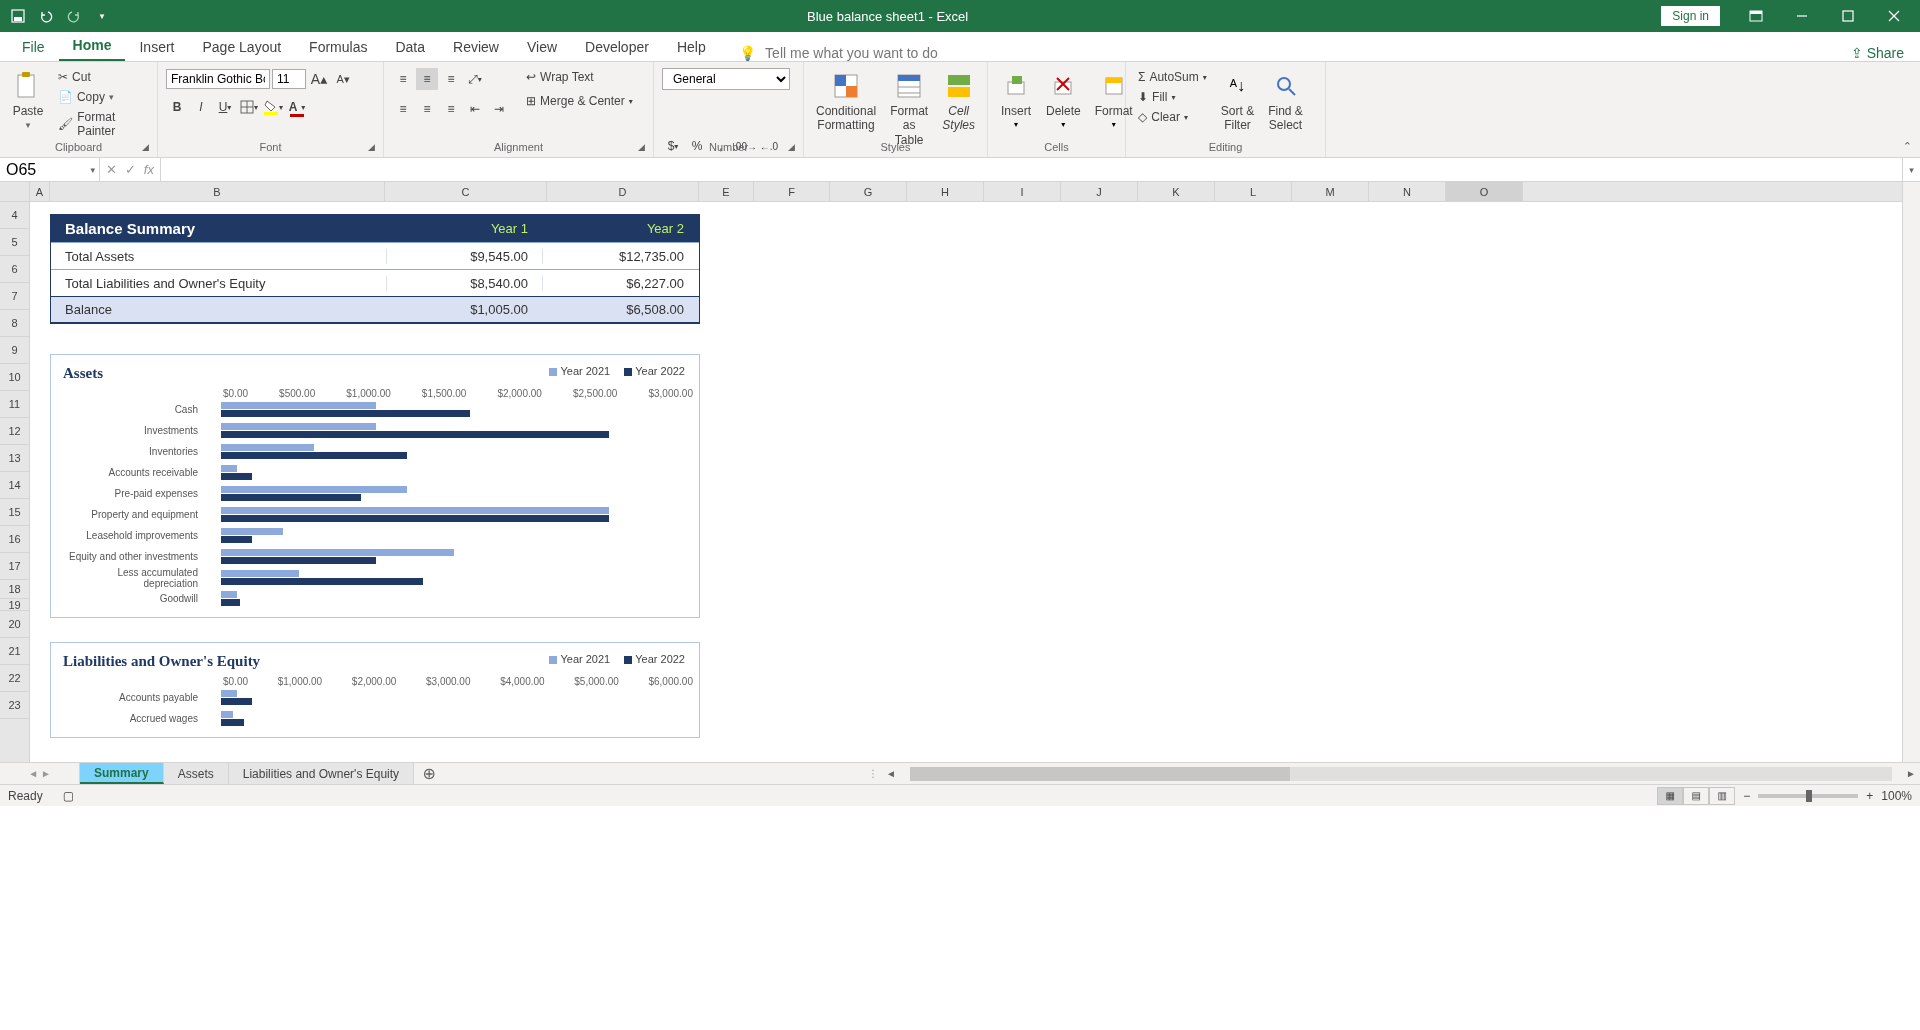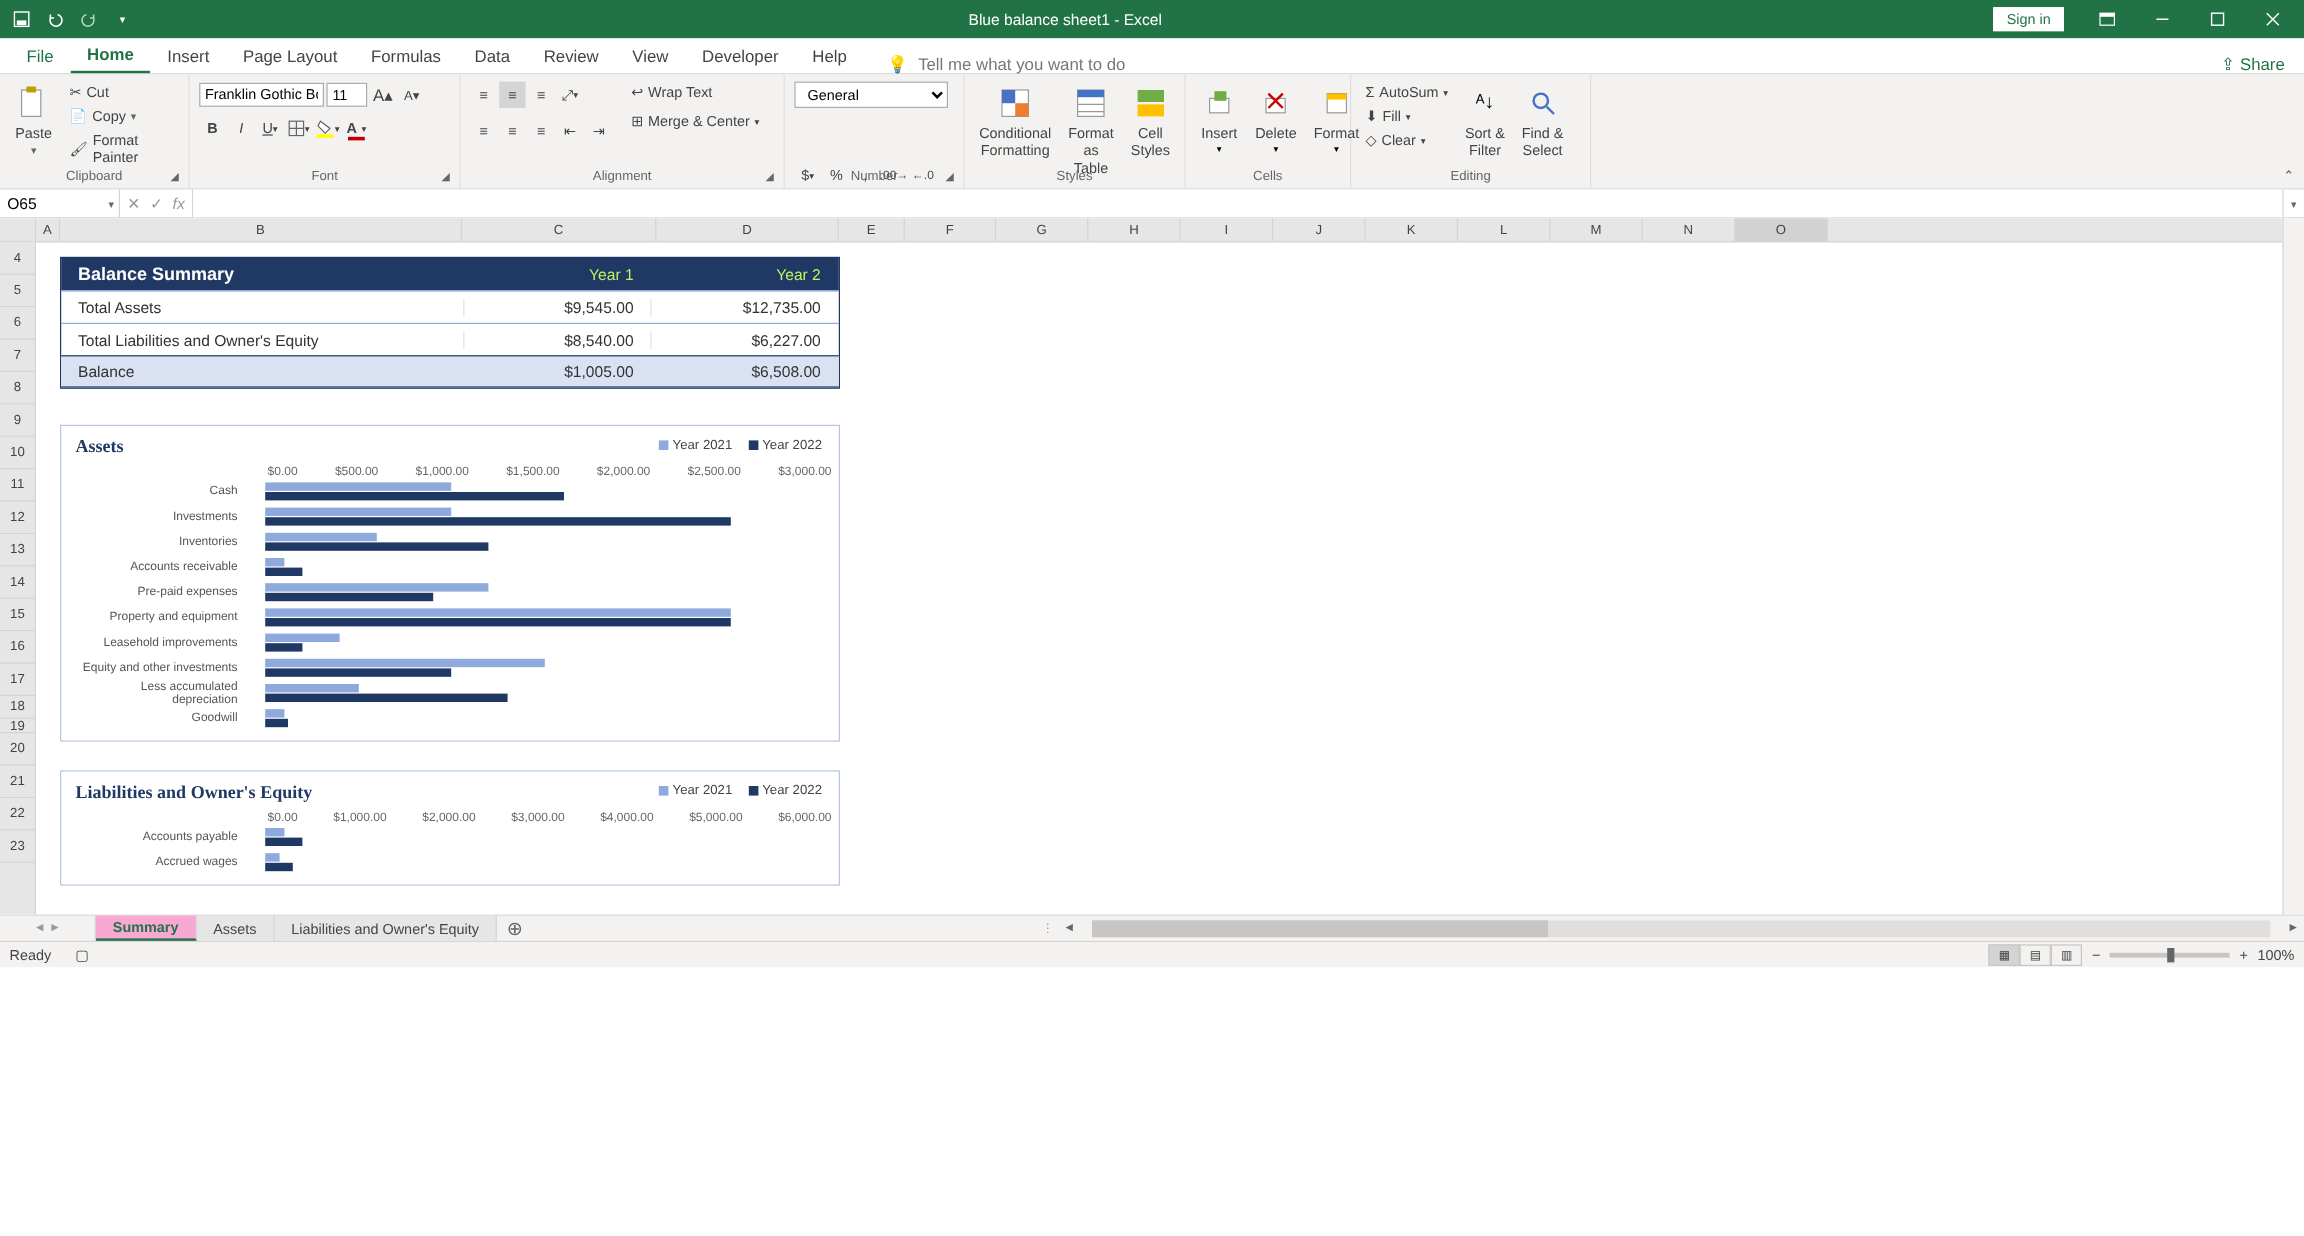--- a/index.html
+++ b/index.html
@@ -335,7 +335,7 @@
               <rect x="2" y="14" width="22" height="10" fill="#ffc000"></rect>
             </svg>
           </div>
-          <div class="vbtn-label" style="white-space:pre-line;">Cell
+          <div class="vbtn-label" style="white-space:pre-line;font-style:italic;">Cell
 Styles</div>
         </div>
     </div>

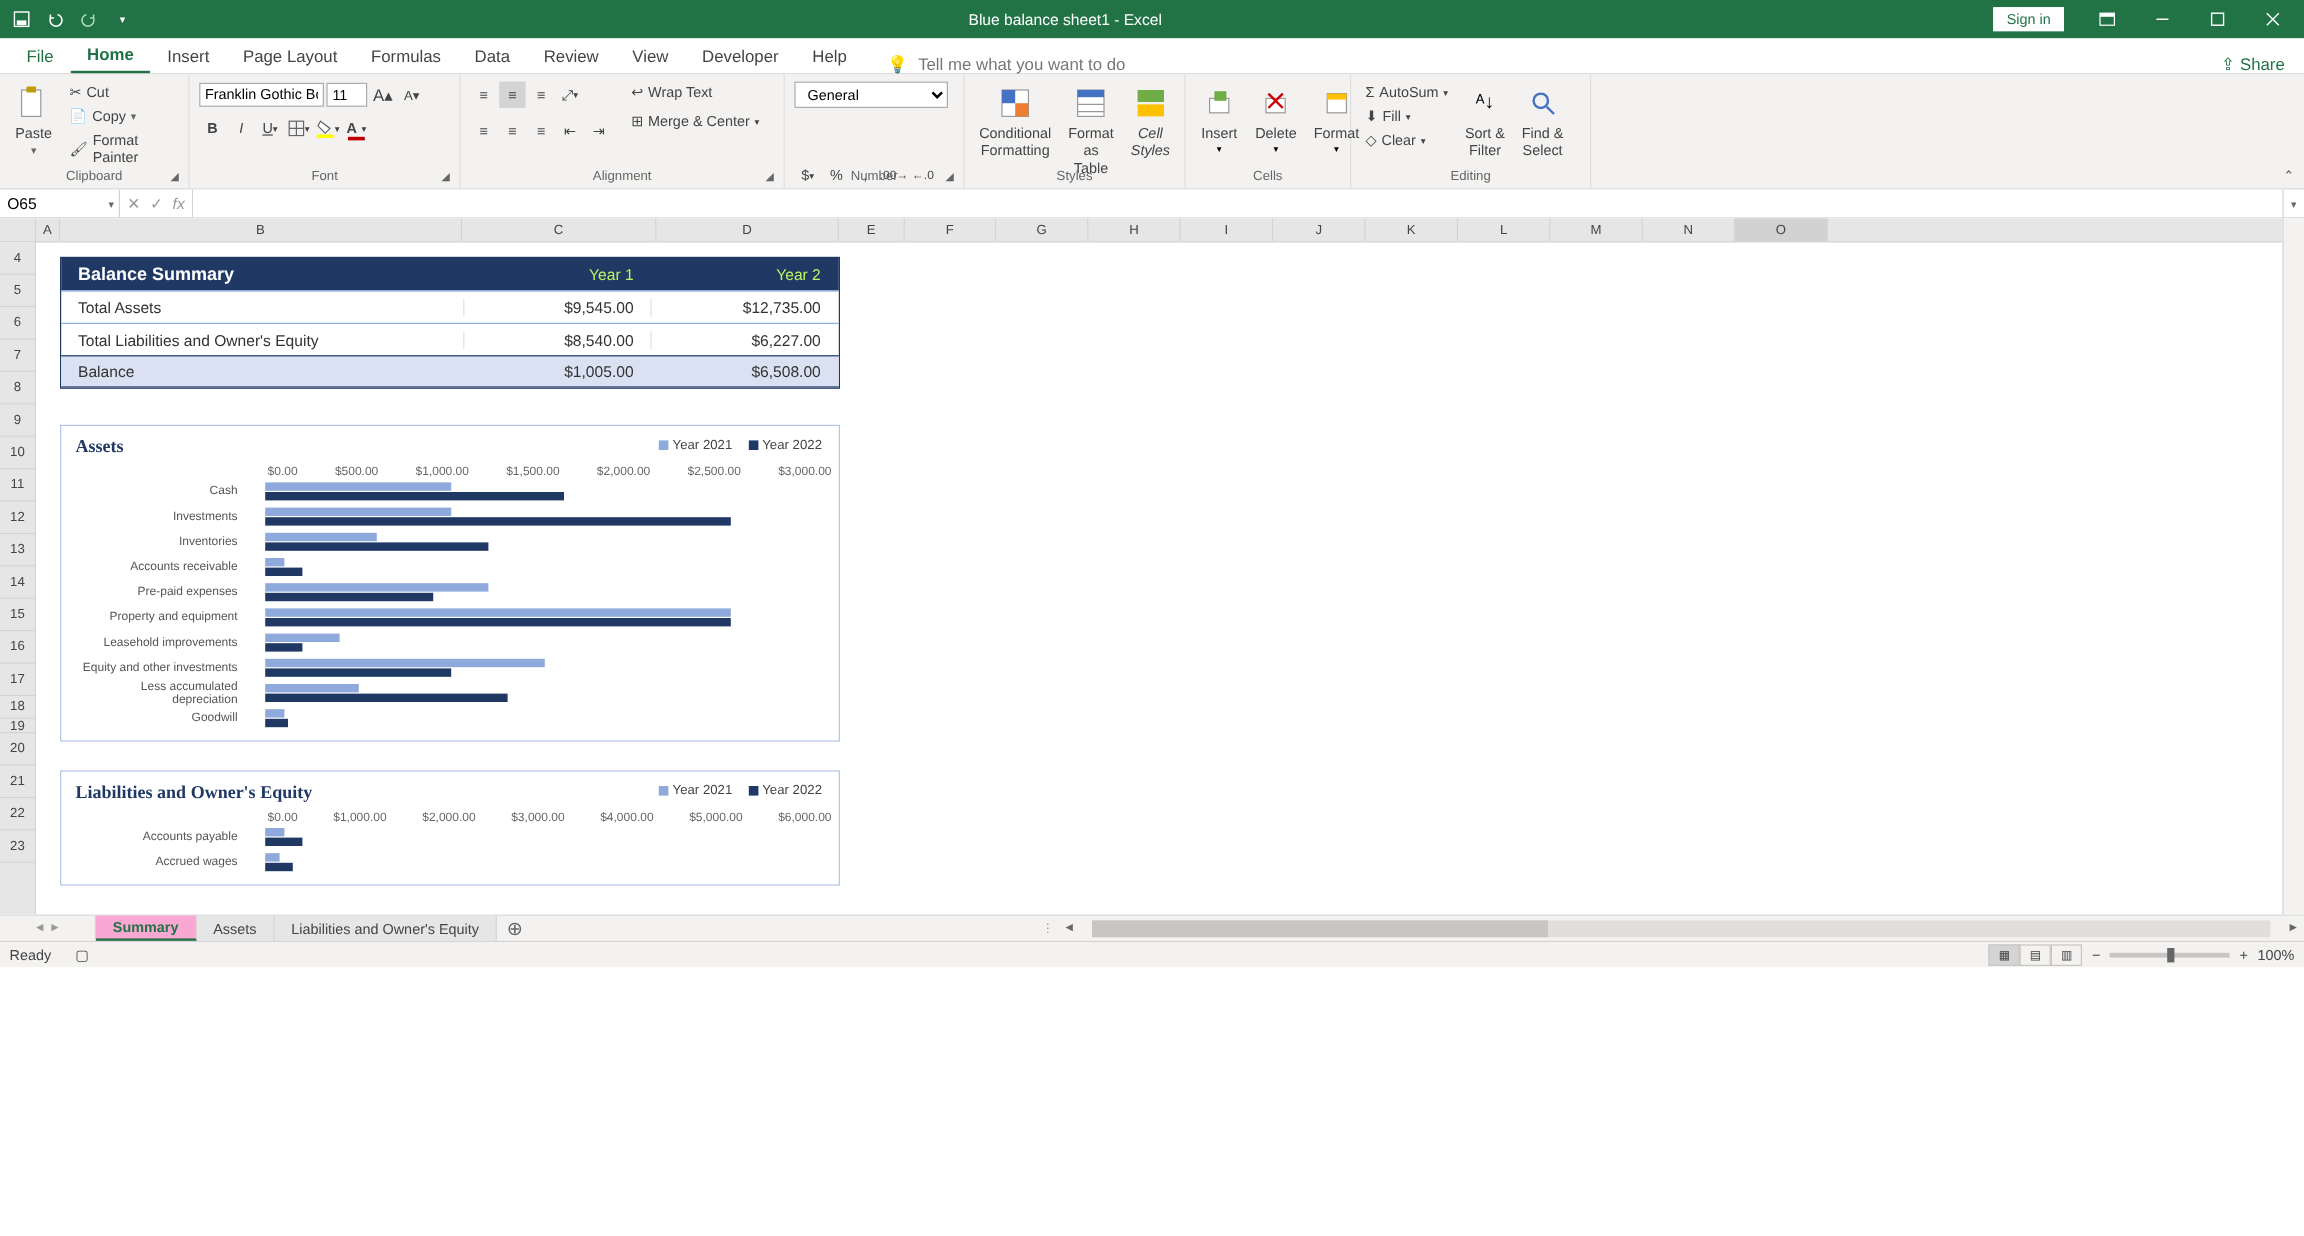--- a/index.html
+++ b/index.html
@@ -43,7 +43,7 @@
 
 .formula-row { height: 24px; border-bottom: 1px solid #d4d4d4; display: flex; align-items: stretch; background: #fff; }
 .name-box { width: 100px; border-right: 1px solid #d4d4d4; display: flex; align-items: center; }
-.name-box input { border: none; width: 100%; padding: 0 6px; font-size: 13px; outline: none; }
+.name-box input { border: none; width: 100%; padding: 0 6px; font-size: 16px; outline: none; }
 .fx-btns { display: flex; align-items: center; border-right: 1px solid #d4d4d4; padding: 0 6px; gap: 8px; color: #999; font-size: 13px; }
 .formula-bar { flex: 1; }
 .formula-bar input { border: none; width: 100%; height: 100%; padding: 0 6px; font-size: 12px; outline: none; }

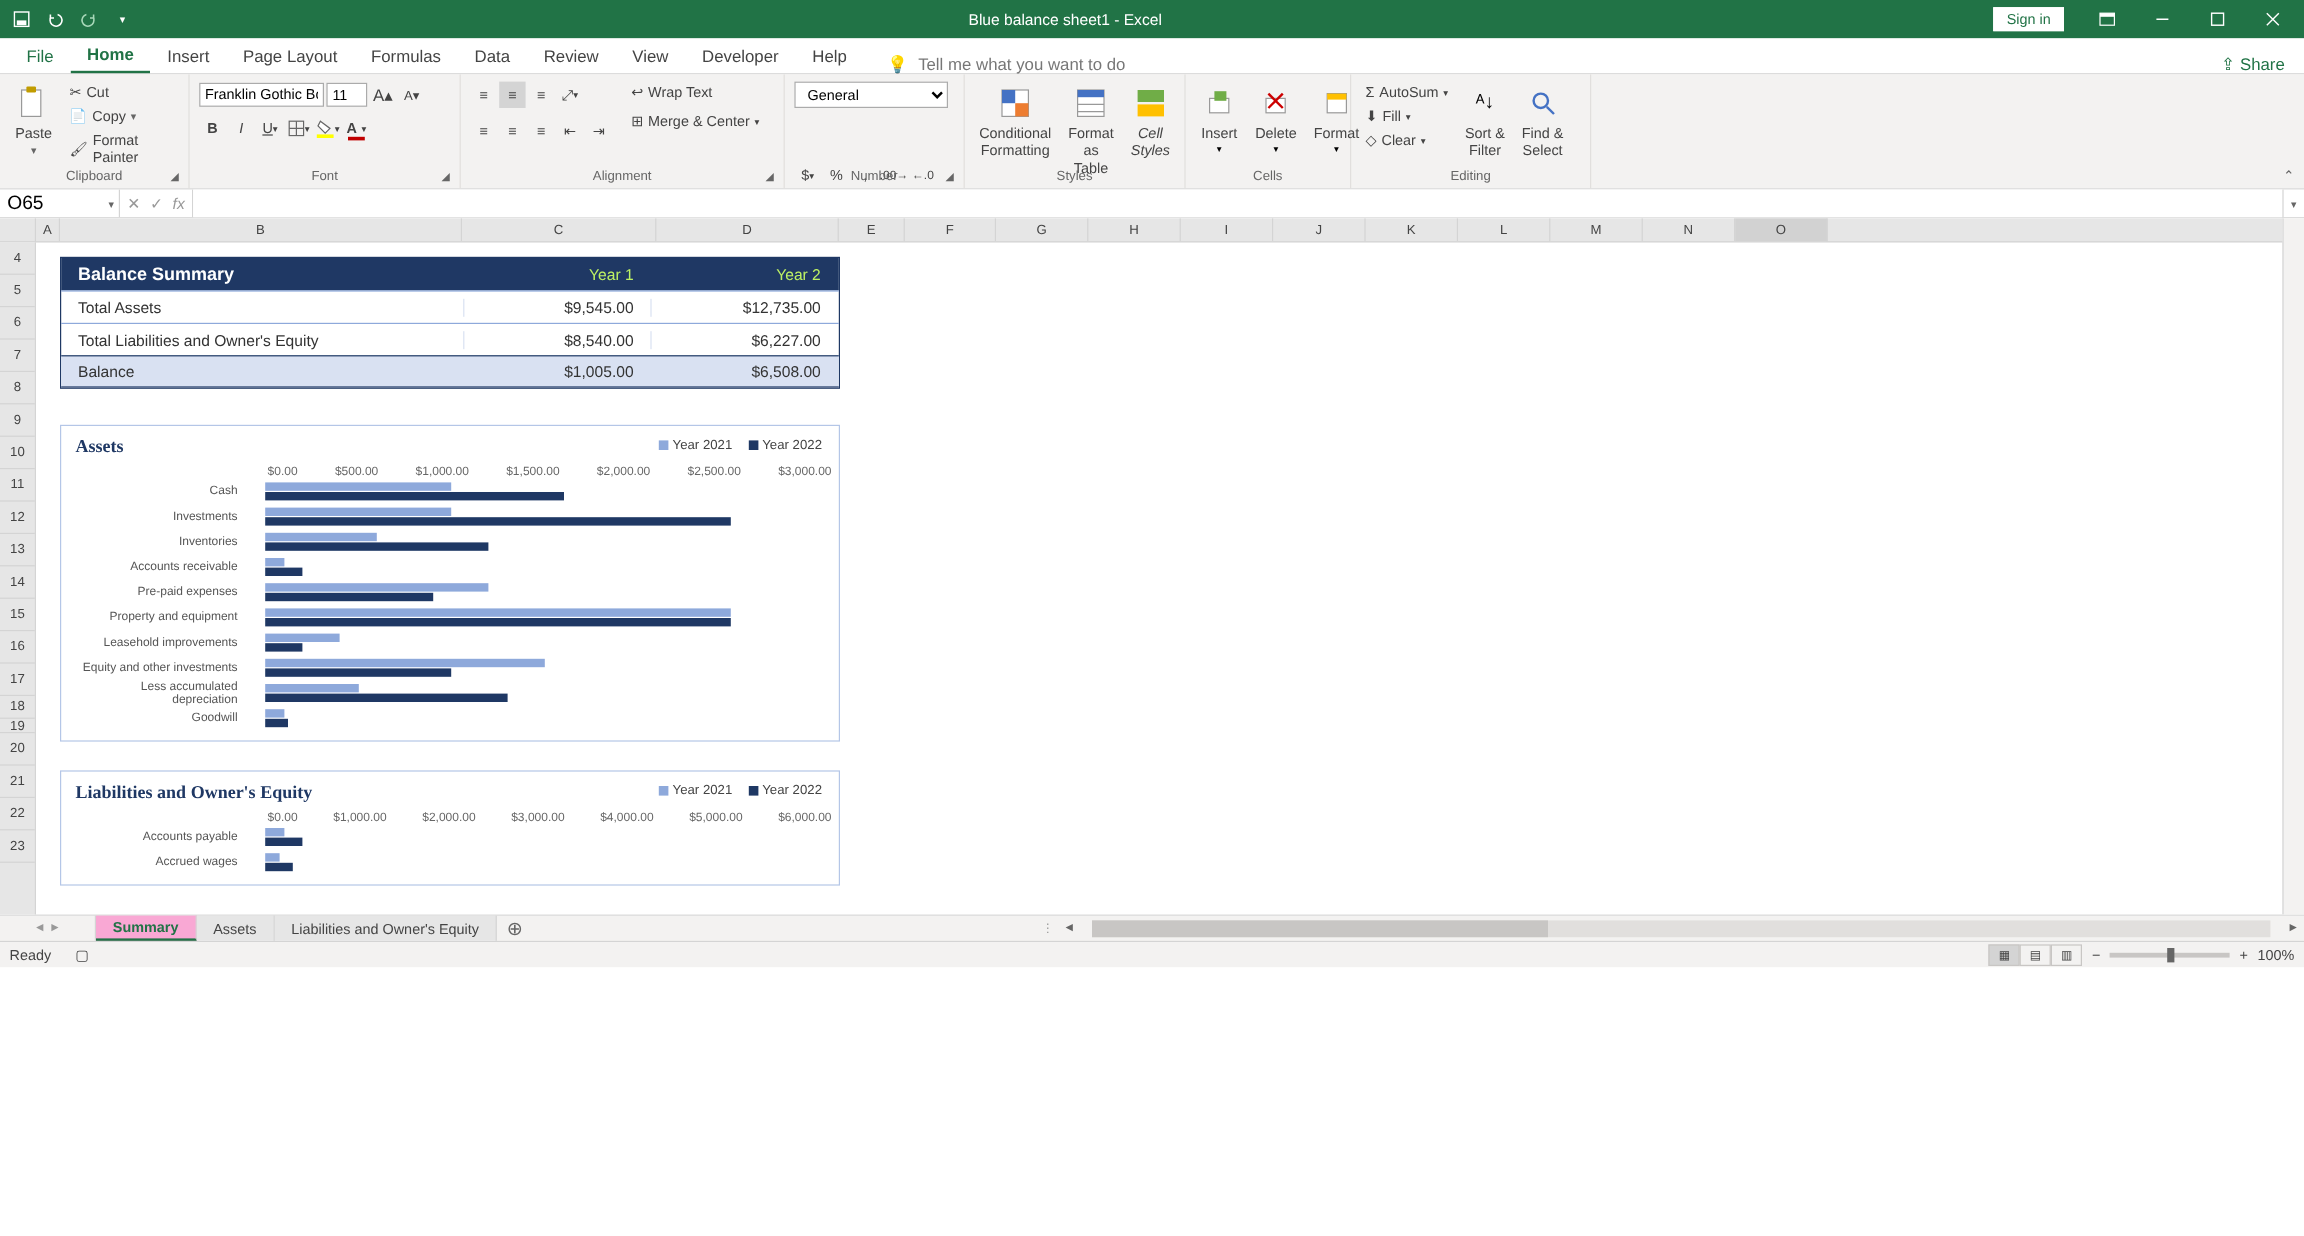--- a/index.html
+++ b/index.html
@@ -88,7 +88,7 @@
 .sheet-tabs { height: 22px; background: #f3f2f1; border-top: 1px solid #d4d4d4; display: flex; align-items: stretch; }
 .st-nav { width: 80px; display: flex; align-items: center; justify-content: center; gap: 6px; color: #999; font-size: 10px; border-right: 1px solid #d4d4d4; }
 .st-tab { padding: 0 14px; font-size: 12px; color: #444; display: flex; align-items: center; border-right: 1px solid #d4d4d4; background: #e6e6e6; }
-.st-tab.active { background: #f9a8d4; color: #217346; font-weight: 600; border-bottom: 2px solid #217346; }
+.st-tab.active { background: #7dd3fc; color: #217346; font-weight: 600; border-bottom: 2px solid #217346; }
 .st-add { width: 30px; display: flex; align-items: center; justify-content: center; color: #666; }
 .st-scroll { flex: 1; display: flex; align-items: center; padding: 0 4px; }
 .st-scroll-track { flex: 1; height: 14px; background: #e1dfdd; position: relative; margin: 0 14px; }

